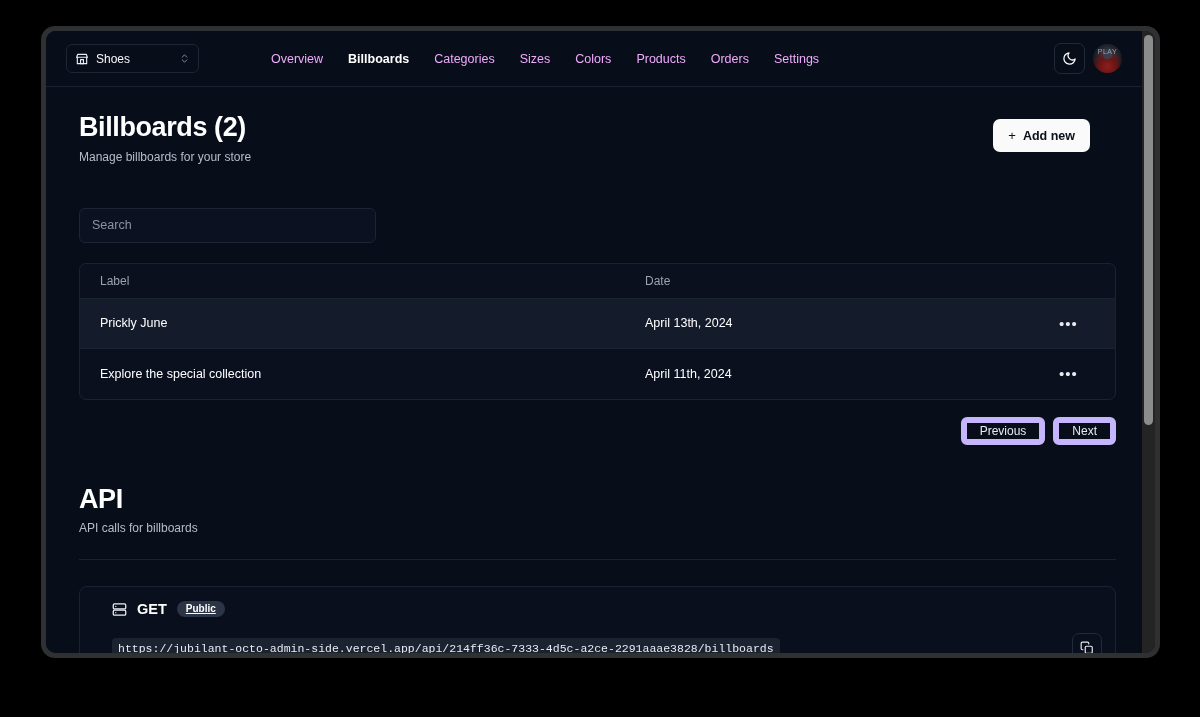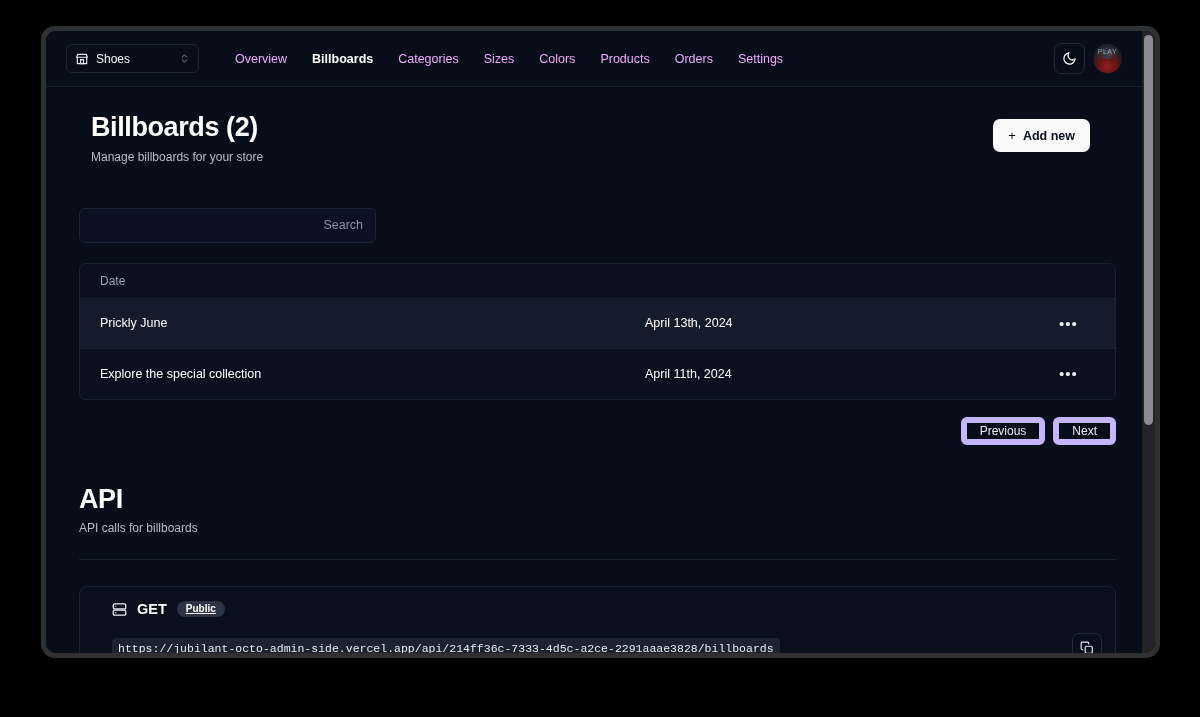--- a/index.html
+++ b/index.html
@@ -62,6 +62,7 @@
     align-items: center;
     padding: 0 20px 0 20px;
     background: #080d1a;
+    gap: 36px;
   }
   #store-switcher {
     width: 133px; height: 29px;

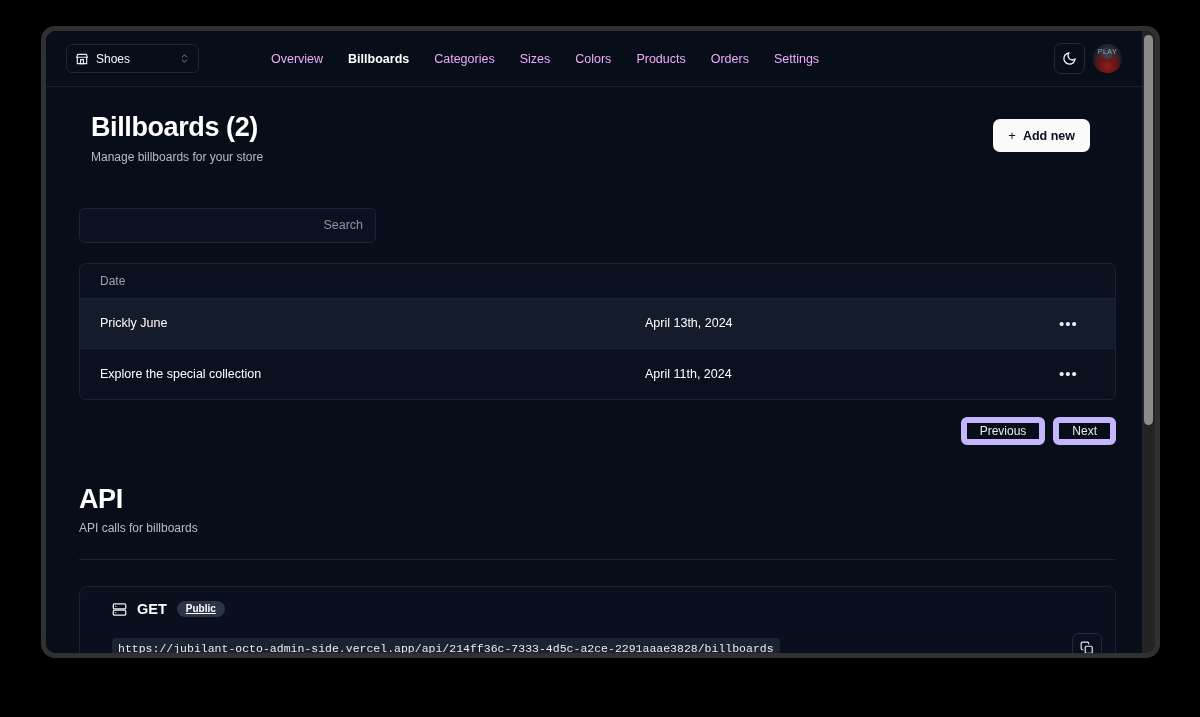--- a/index.html
+++ b/index.html
@@ -170,7 +170,6 @@
     align-items: flex-start;
     justify-content: space-between;
     padding-right: 8px;
-    margin-left: 12px;
   }
   #add-new-button {
     display: flex;

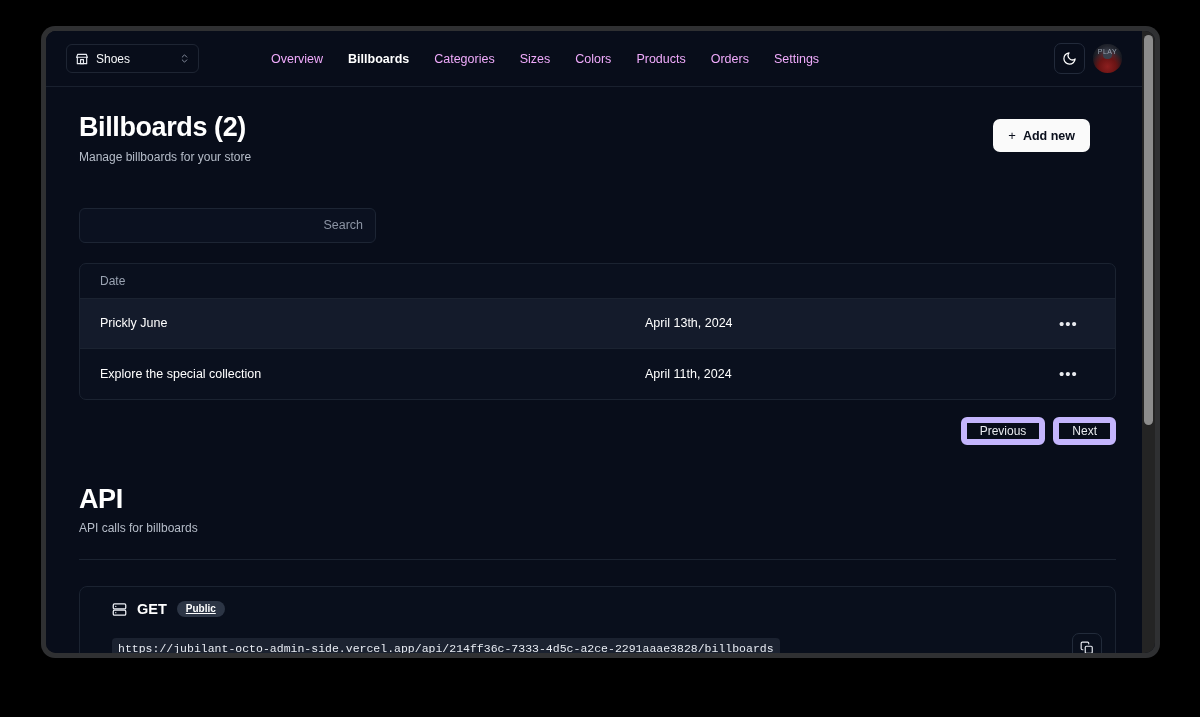--- a/index.html
+++ b/index.html
@@ -200,7 +200,6 @@
     padding: 12px 12px;
     font-family: "Liberation Sans", sans-serif;
     outline: none;
-    text-align: right;
   }
   #search-input::placeholder { color: #8b93a3; }
 

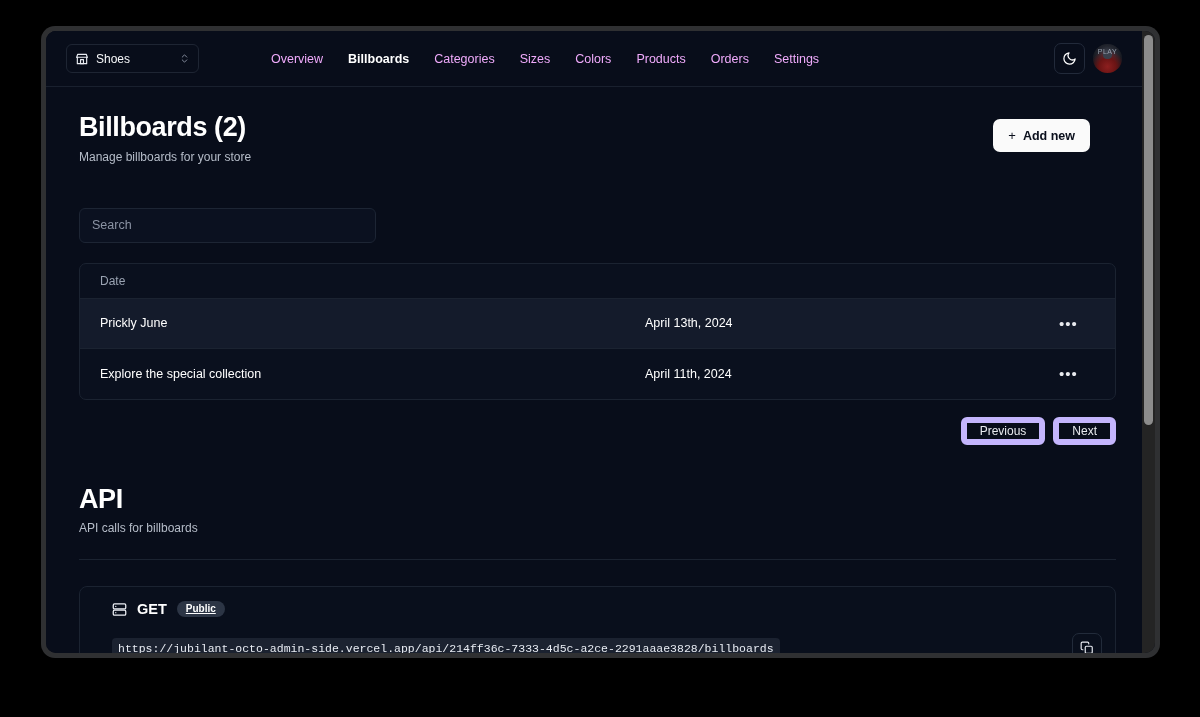--- a/index.html
+++ b/index.html
@@ -403,6 +403,7 @@
         <div id="billboards-table">
 
           <div class="tr thead">
+            <div class="cell cell-label">Label</div>
             <div class="cell cell-date">Date</div>
             <div class="cell cell-actions"></div>
           </div>

